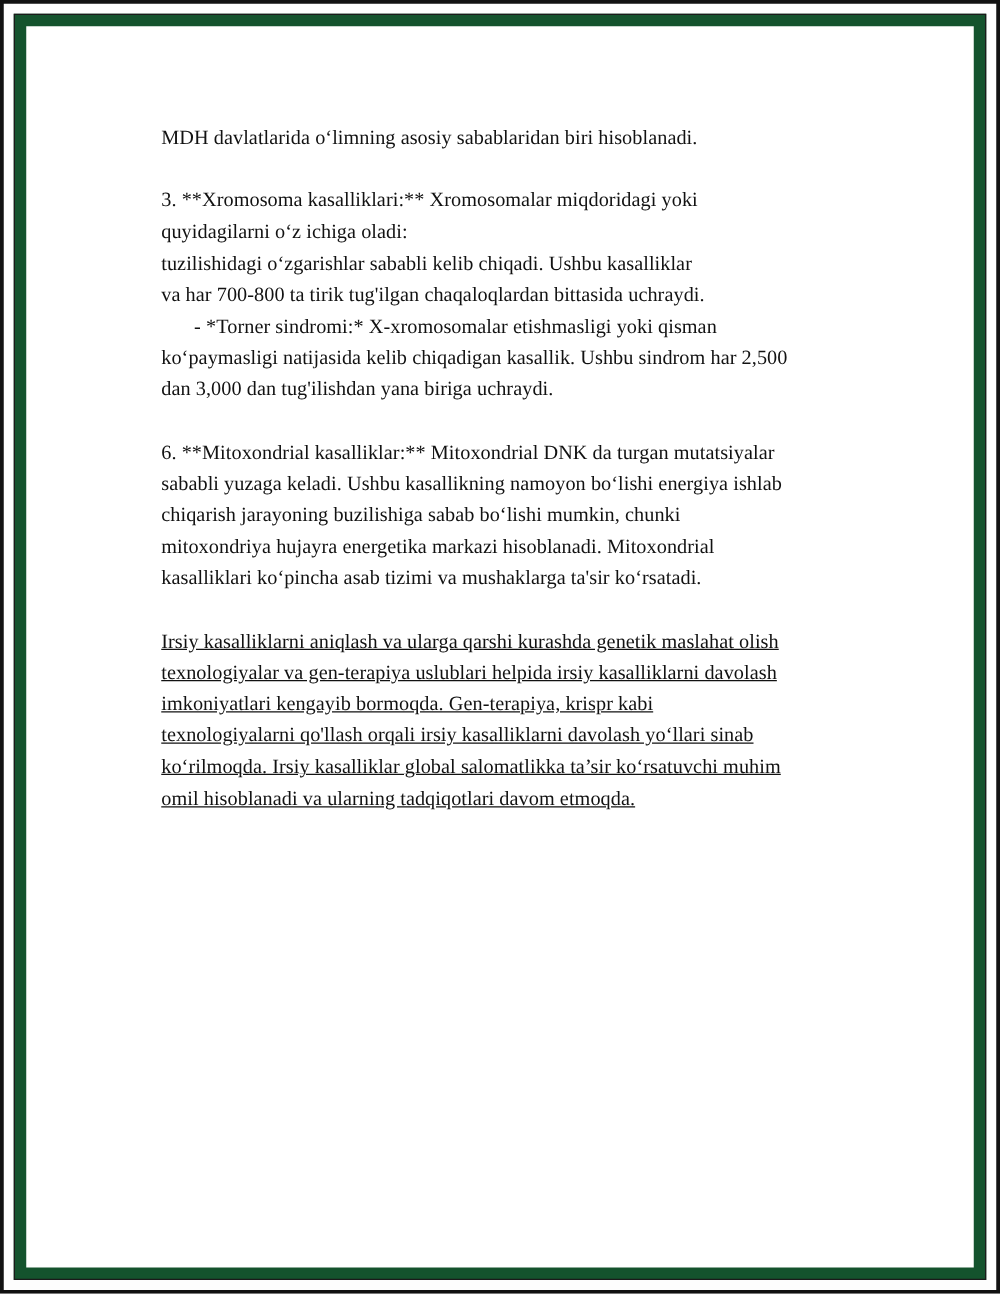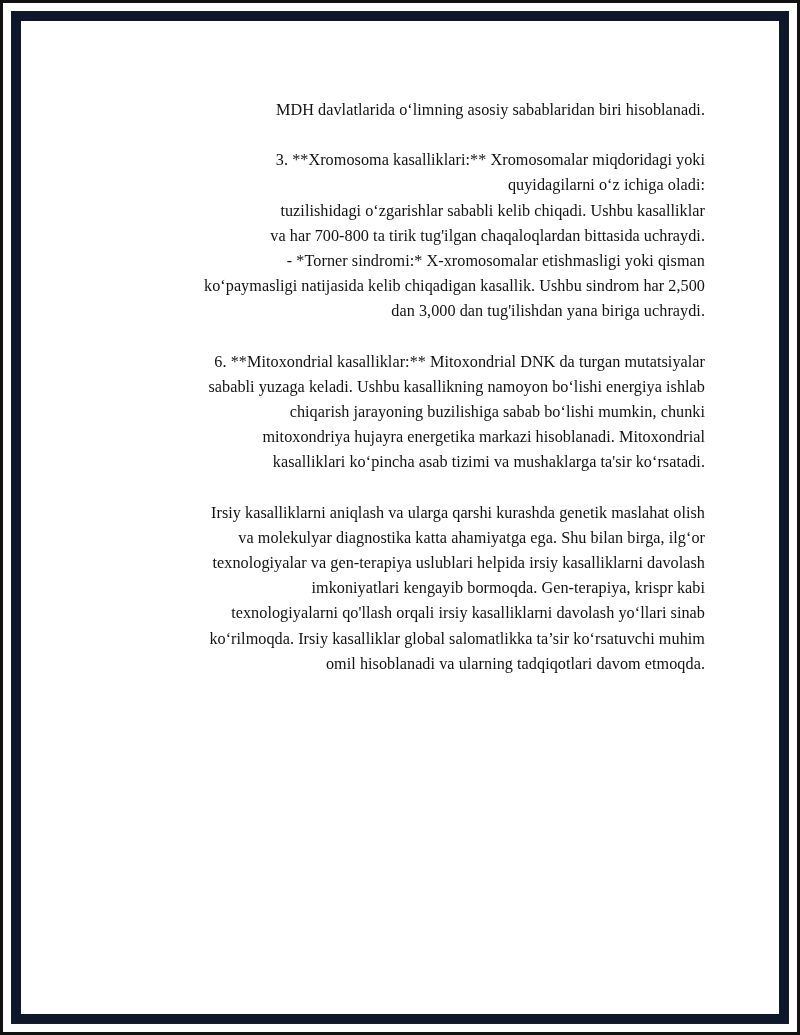--- a/index.html
+++ b/index.html
@@ -33,8 +33,7 @@
     right: 8px;
     bottom: 8px;
     border: 1px solid #1a1a1a;
-    background: #0f172a;
-    text-align: right;
+    background: #14532d;
   }
   #sheet {
     position: absolute;

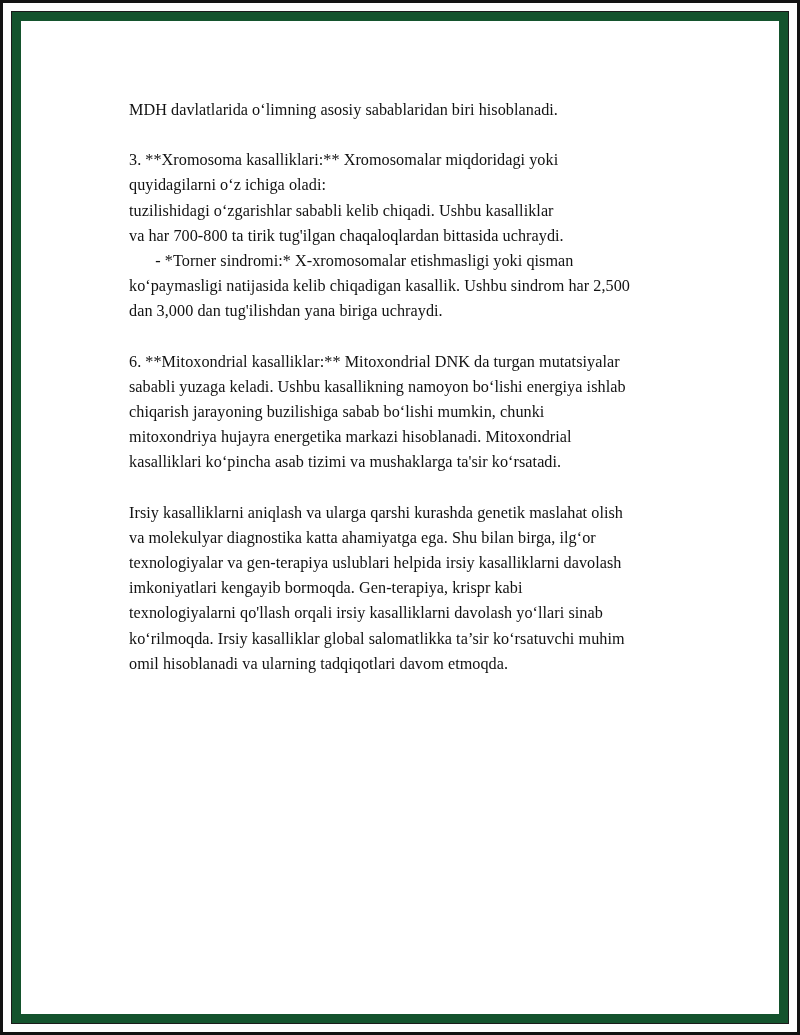--- a/index.html
+++ b/index.html
@@ -59,6 +59,7 @@
   }
   .para:last-child {
     margin-bottom: 16px;
+    text-decoration: underline;
   }
   .line {
     display: block;

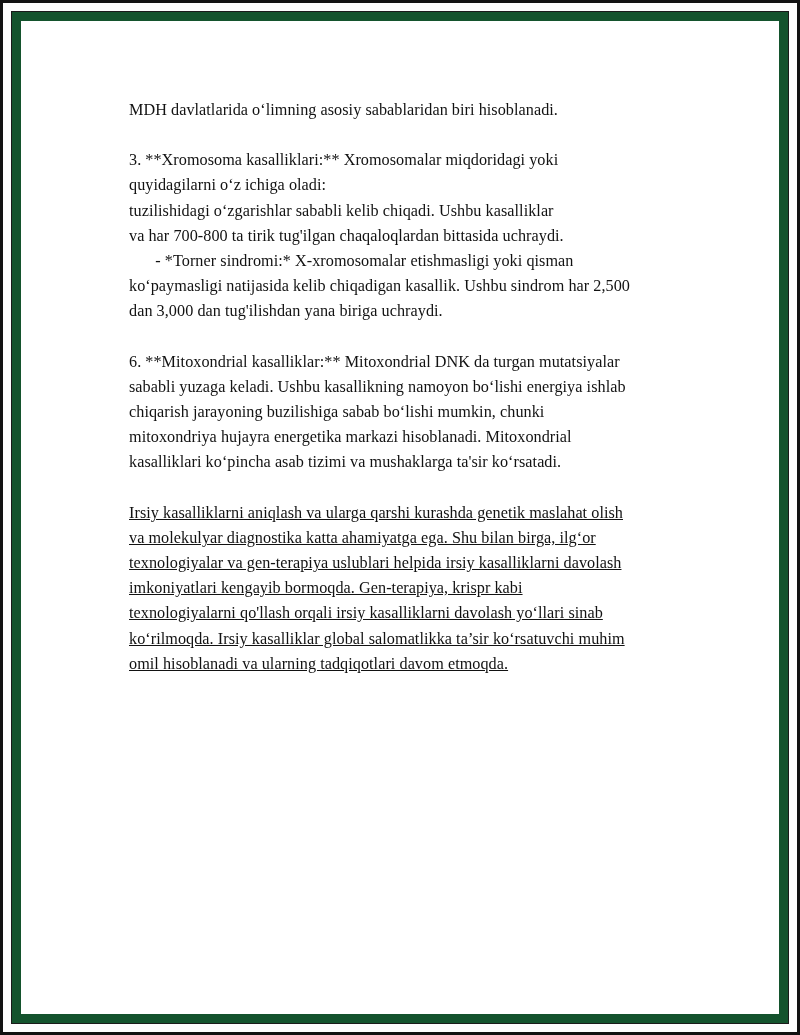--- a/index.html
+++ b/index.html
@@ -98,7 +98,6 @@
             </p>
             <p class="para">
               <span class="line">Irsiy kasalliklarni aniqlash va ularga qarshi kurashda genetik maslahat olish</span>
-              <span class="line">va molekulyar diagnostika katta ahamiyatga ega. Shu bilan birga, ilg‘or</span>
               <span class="line">texnologiyalar va gen-terapiya uslublari helpida irsiy kasalliklarni davolash</span>
               <span class="line">imkoniyatlari kengayib bormoqda. Gen-terapiya, krispr kabi</span>
               <span class="line">texnologiyalarni qo'llash orqali irsiy kasalliklarni davolash yo‘llari sinab</span>

